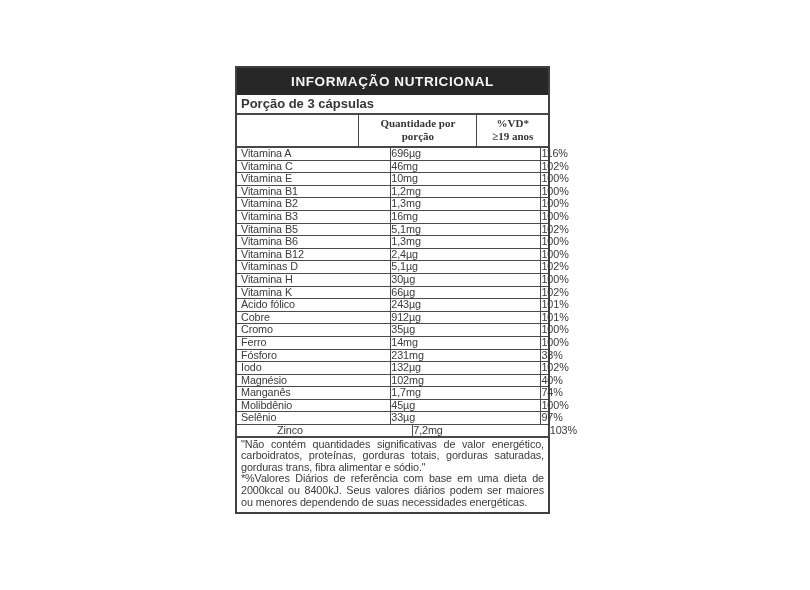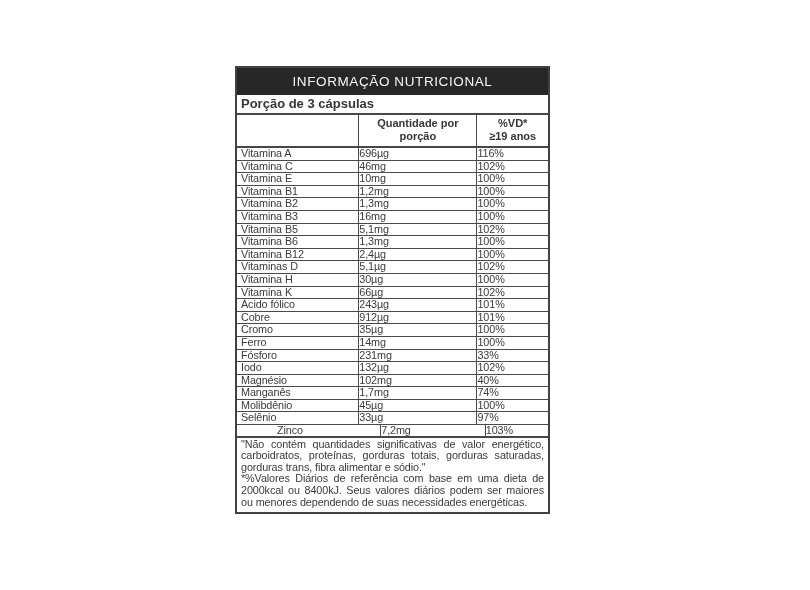--- a/index.html
+++ b/index.html
@@ -28,7 +28,7 @@
   .title-bar {
     background: #272727;
     color: #f6f6f6;
-    font-weight: normal;
+    font-weight: bold;
     font-size: 13.5px;
     letter-spacing: 0.6px;
     text-align: center;

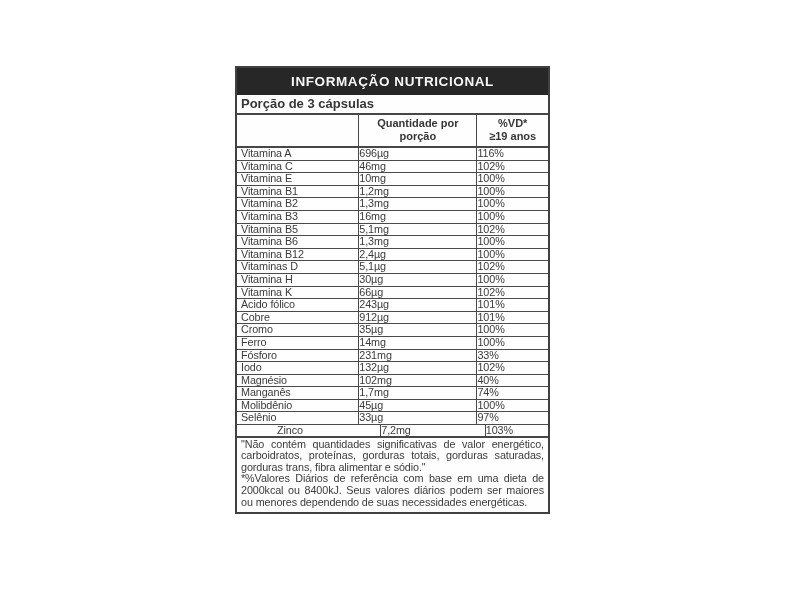--- a/index.html
+++ b/index.html
@@ -59,6 +59,7 @@
   }
   .header-row .hcell.bordered {
     border-left: 1.5px solid #474747;
+    font-family: Liberation Serif, serif;
   }
   .data-row {
     display: grid;

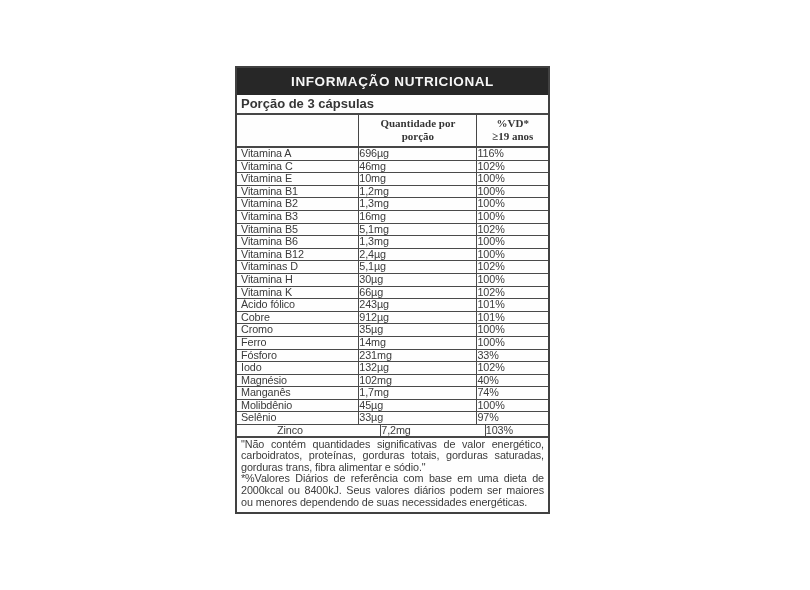--- a/index.html
+++ b/index.html
@@ -67,6 +67,7 @@
     height: 12.6px;
     box-sizing: border-box;
     border-bottom: 1px solid #4a4a4a;
+    gap: 32px;
   }
   .data-row:last-child {
     border-bottom: 2px solid #474747;

